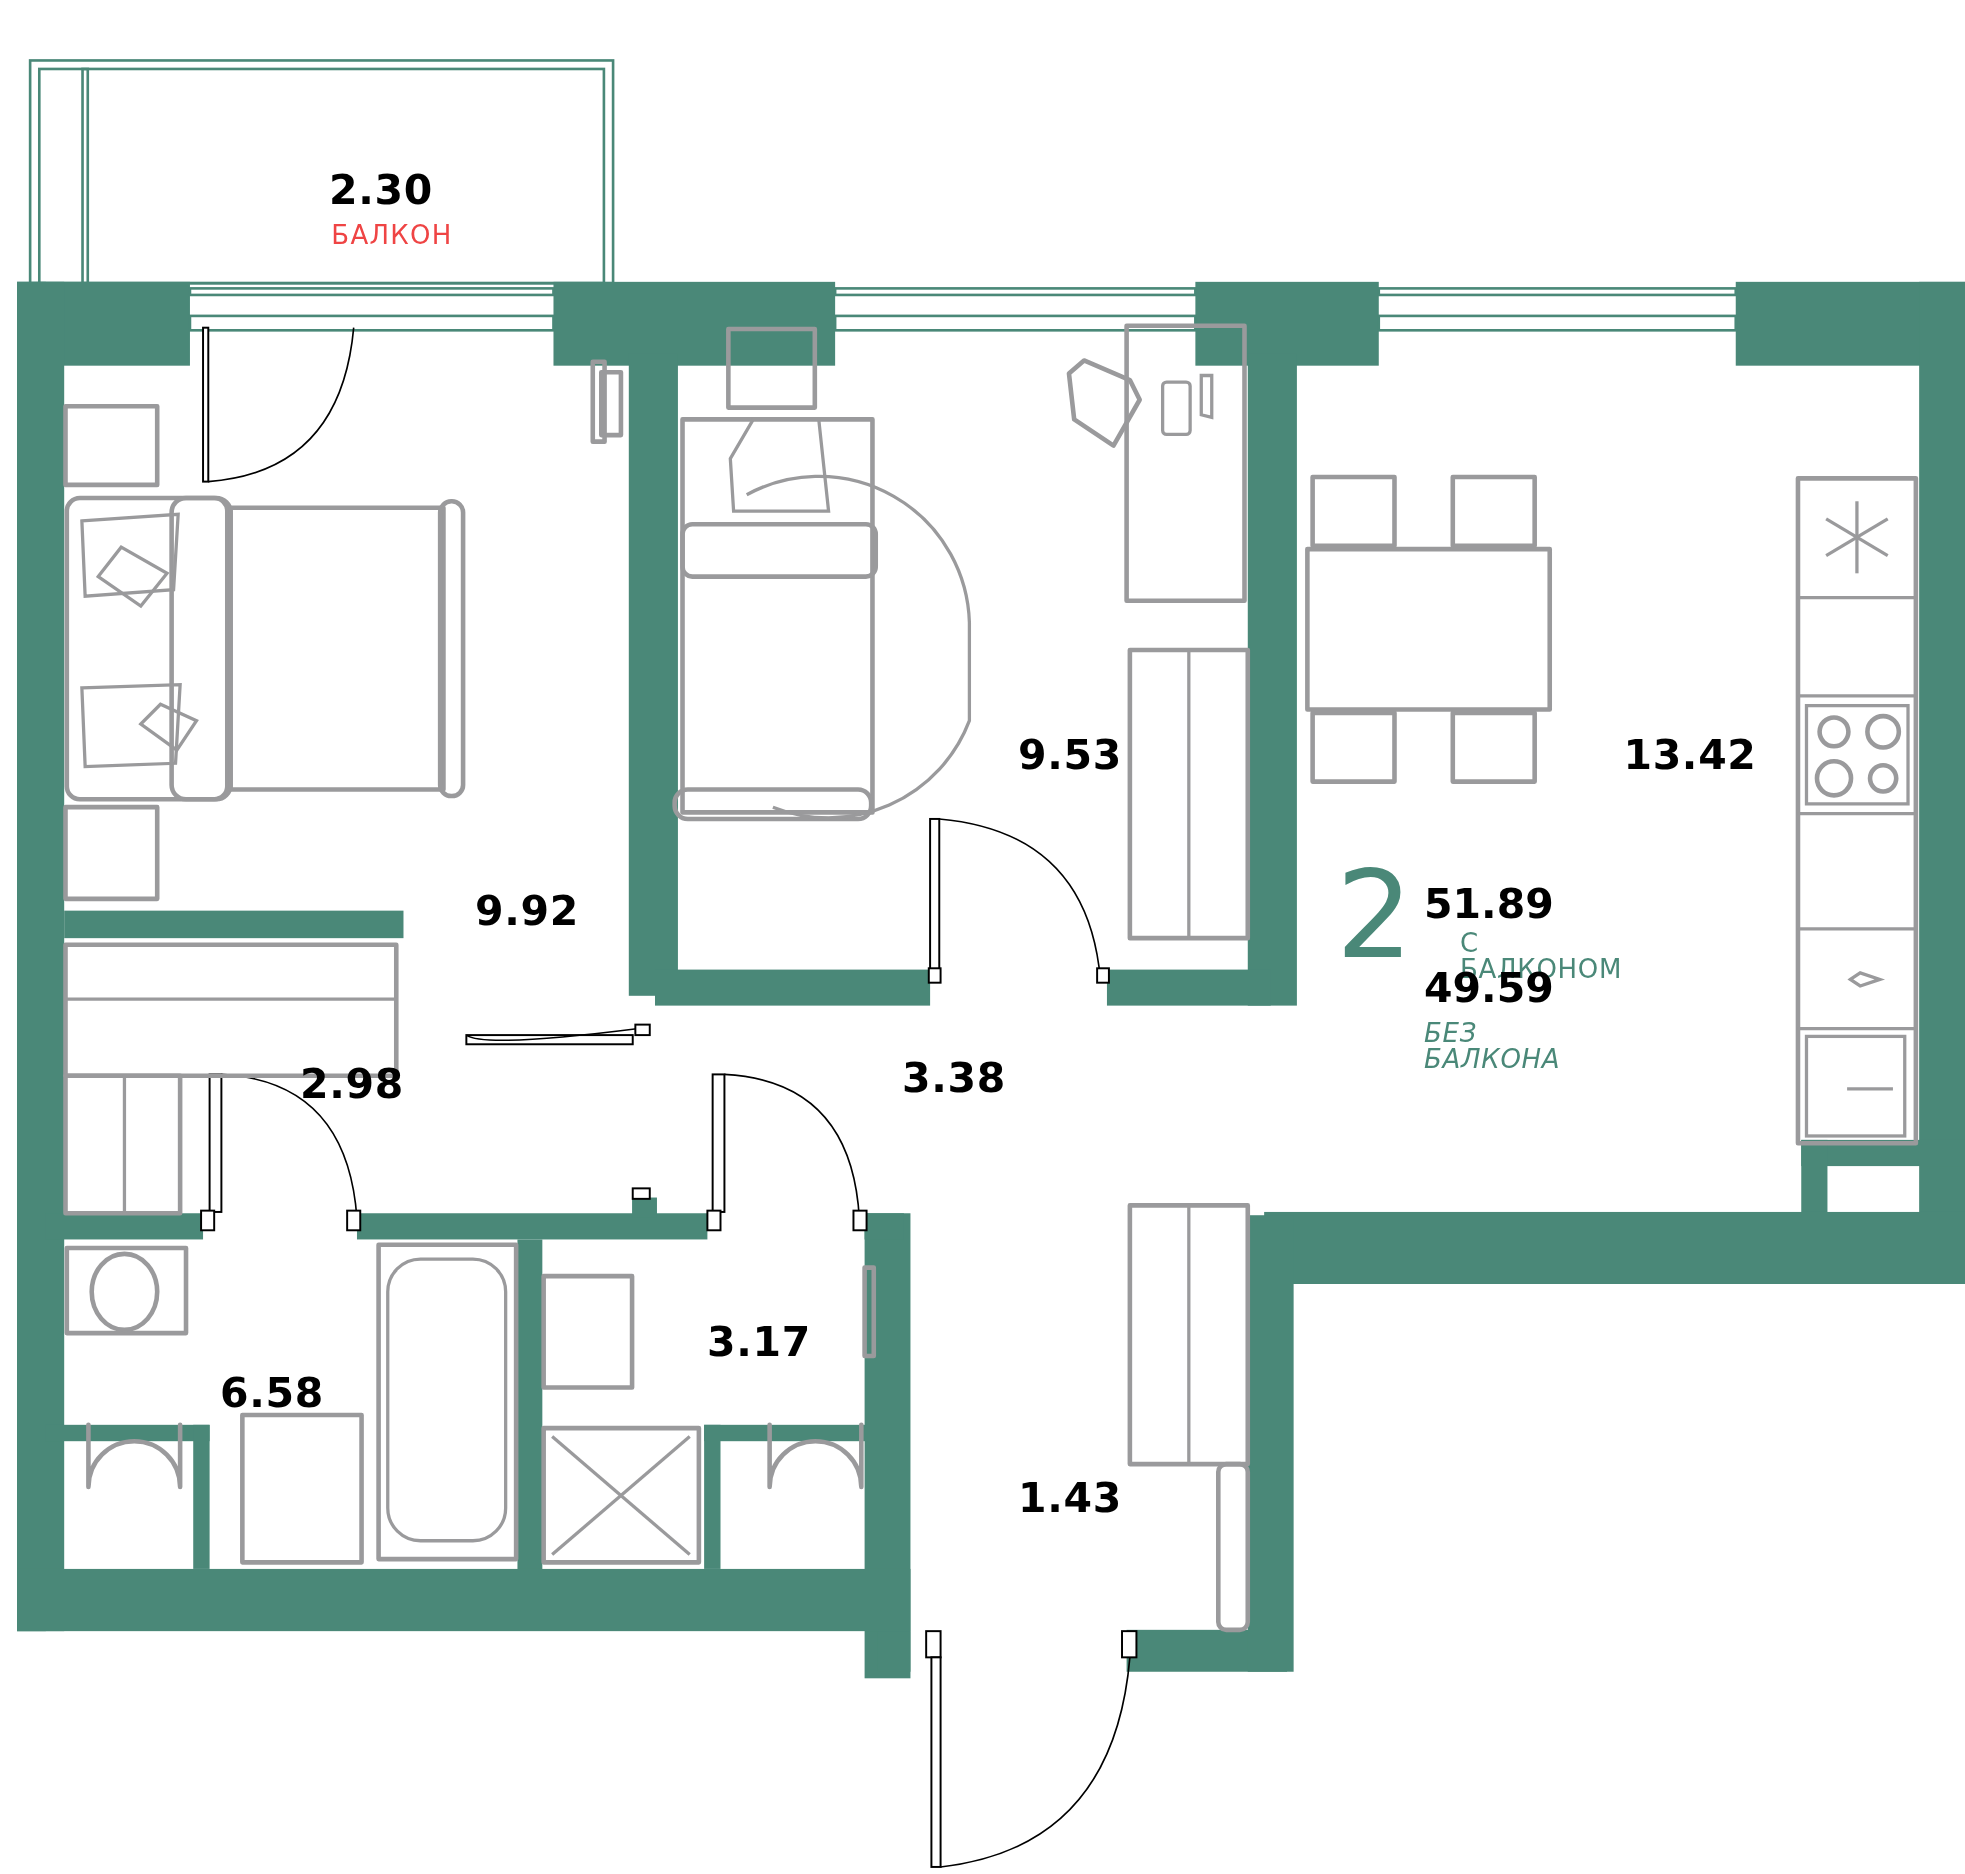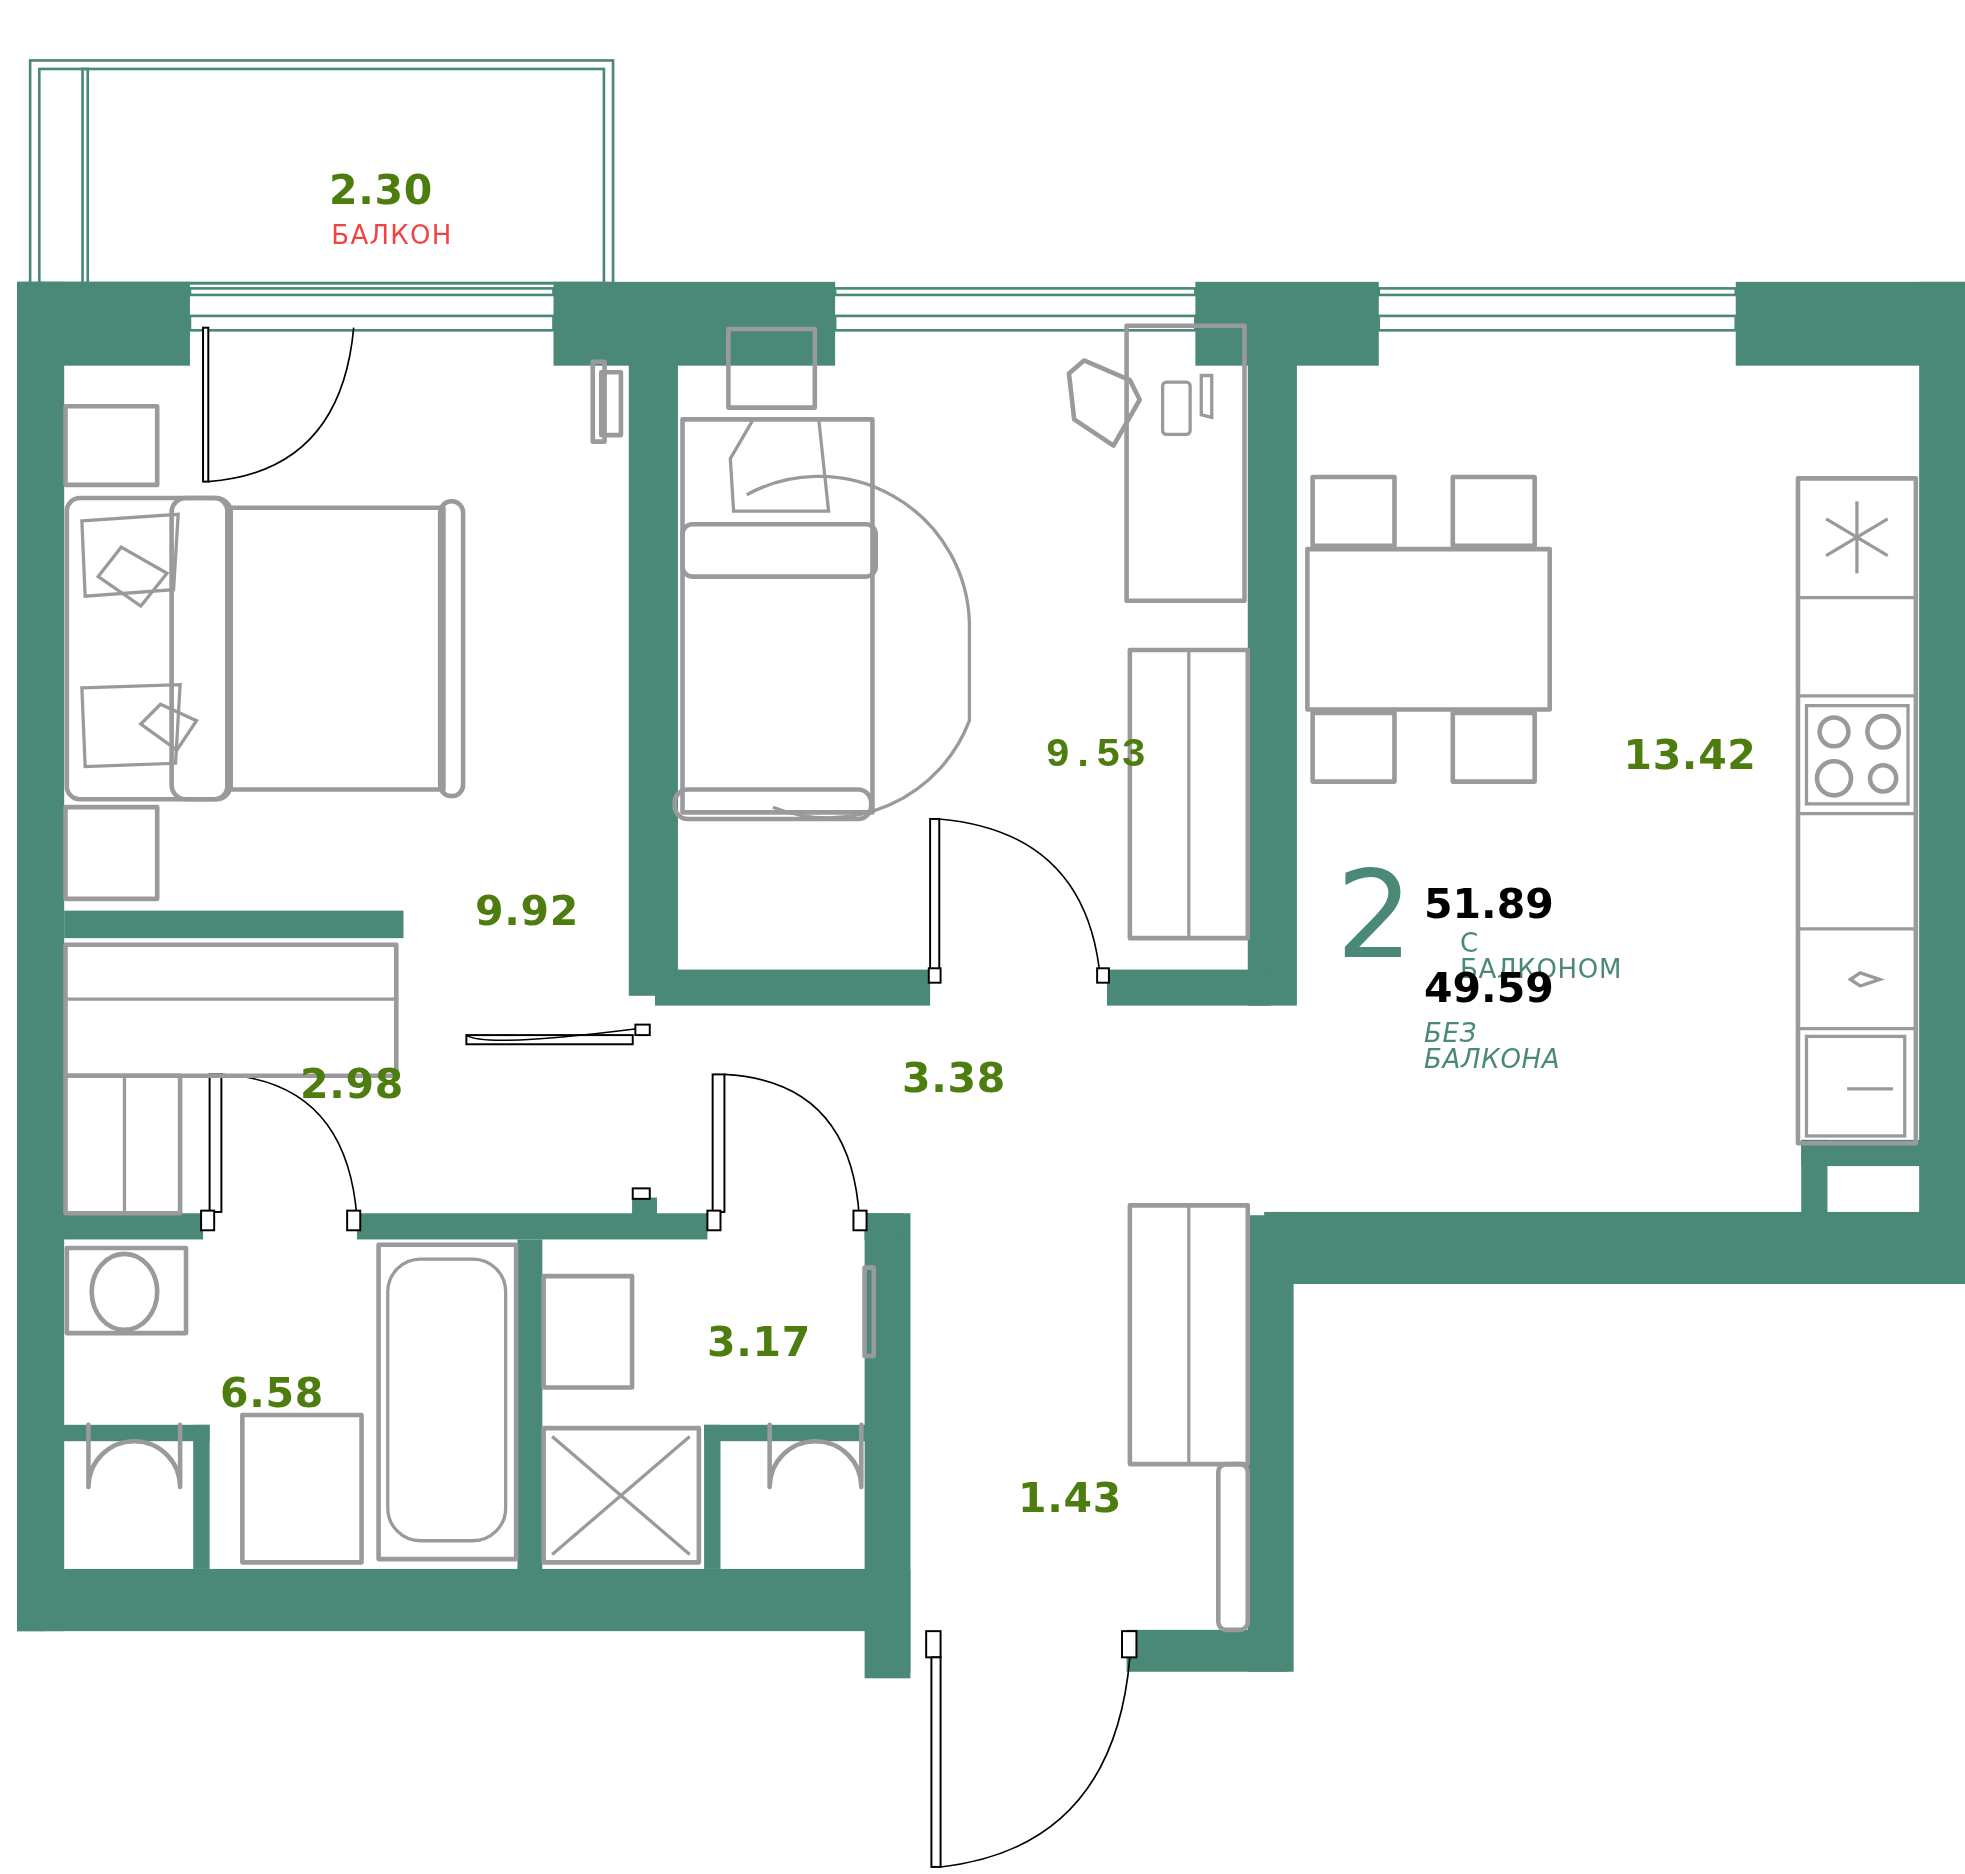--- a/index.html
+++ b/index.html
@@ -11,7 +11,7 @@
   .furn-thin { fill:none; stroke:#9a9a9c; stroke-width:5; }
   .door { fill:#ffffff; stroke:#000000; stroke-width:3; }
   .swing { fill:none; stroke:#000000; stroke-width:2.5; }
-  .label { position:absolute; font-family:"DejaVu Sans", sans-serif; font-weight:bold; color:#4d7c0f; font-size:41px; letter-spacing:0.7px; white-space:nowrap; transform:translate(-50%,-50%); }
+  .label { position:absolute; font-family:"DejaVu Sans", sans-serif; font-weight:bold; color:#000000; font-size:41px; letter-spacing:0.7px; white-space:nowrap; transform:translate(-50%,-50%); }
   .sublabel { position:absolute; font-family:"DejaVu Sans", sans-serif; color:#ef4444; font-size:26px; letter-spacing:1.3px; white-space:nowrap; transform:translate(-50%,-50%); }
   #summary { position:absolute; left:1336px; top:855px; }
   .rooms-count { position:absolute; left:0; top:0; font-family:"DejaVu Sans", sans-serif; font-size:121px; color:#4a8878; line-height:1; font-weight:normal; }

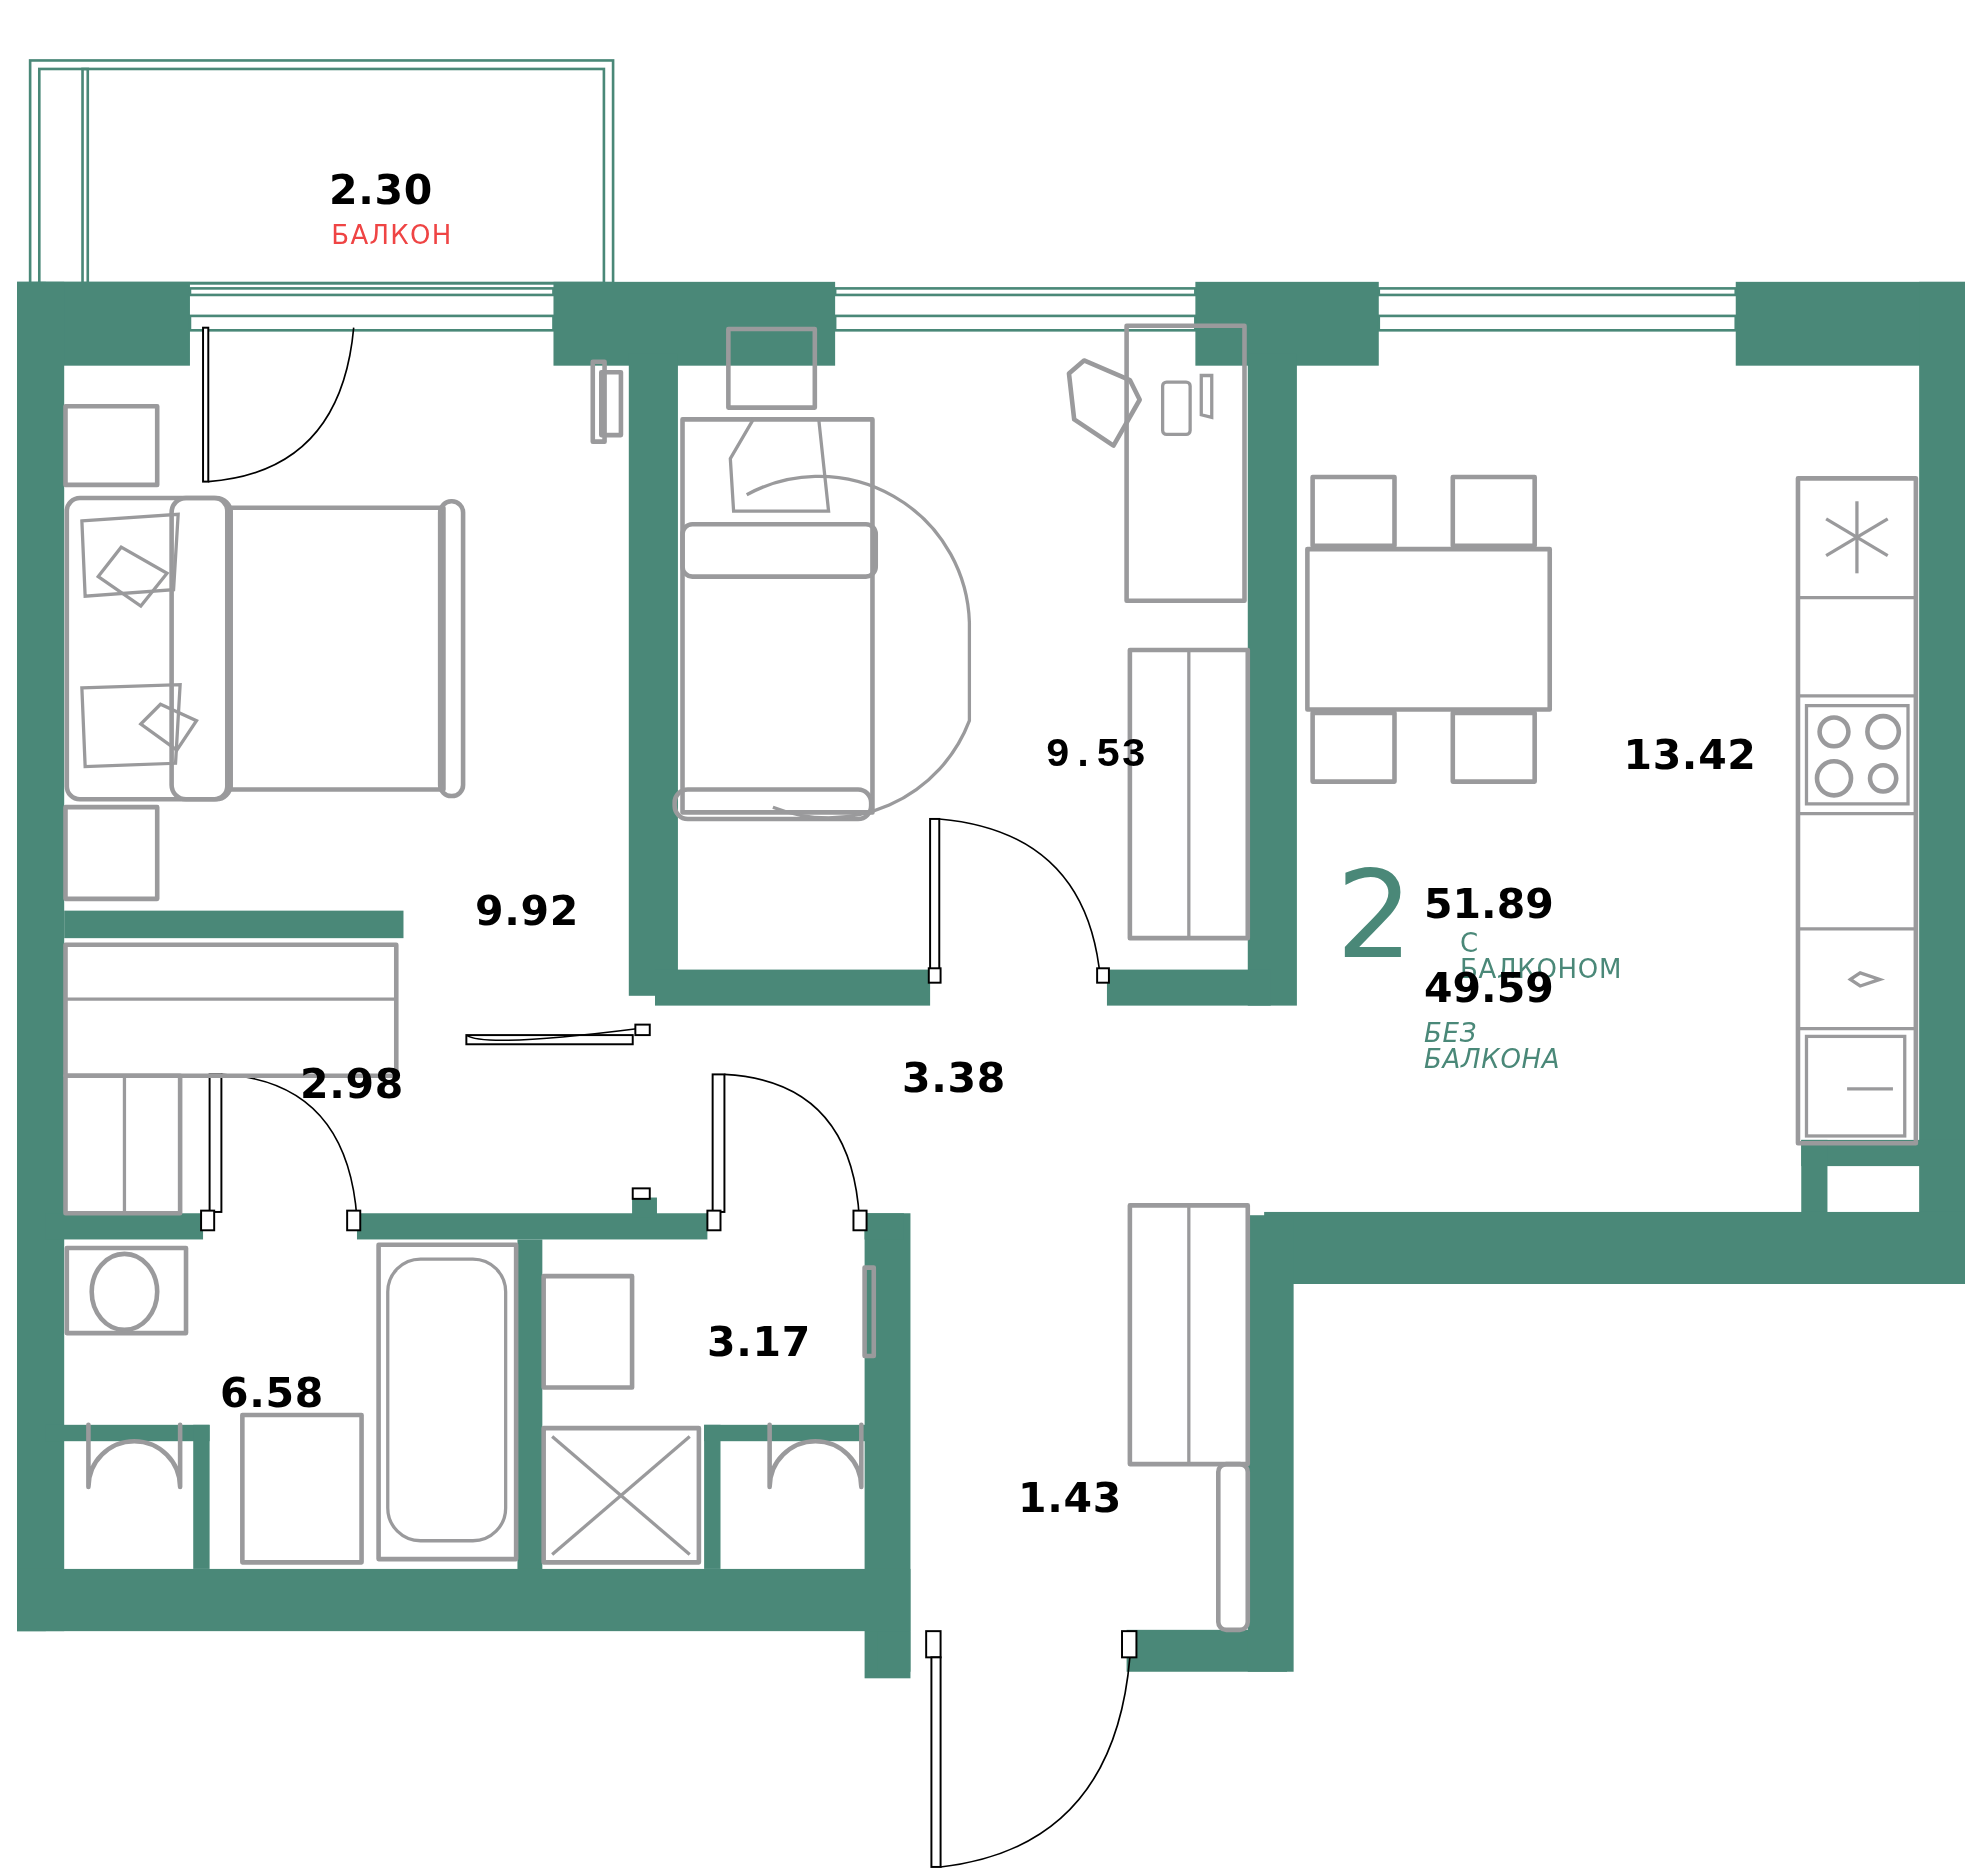--- a/index.html
+++ b/index.html
@@ -225,7 +225,7 @@
 <div class="label" style="left:381px; top:190px;">2.30</div>
 <div class="sublabel" style="left:392px; top:235px;">БАЛКОН</div>
 <div class="label" style="left:527px; top:911px;">9.92</div>
-<div class="label" style="left:1096px; top:755px;font-family:Liberation Mono, monospace;">9.53</div>
+<div class="label" style="left:1070px; top:755px;">9.53</div>
 <div class="label" style="left:1690px; top:755px;">13.42</div>
 <div class="label" style="left:352px; top:1084px;">2.98</div>
 <div class="label" style="left:954px; top:1078px;">3.38</div>

